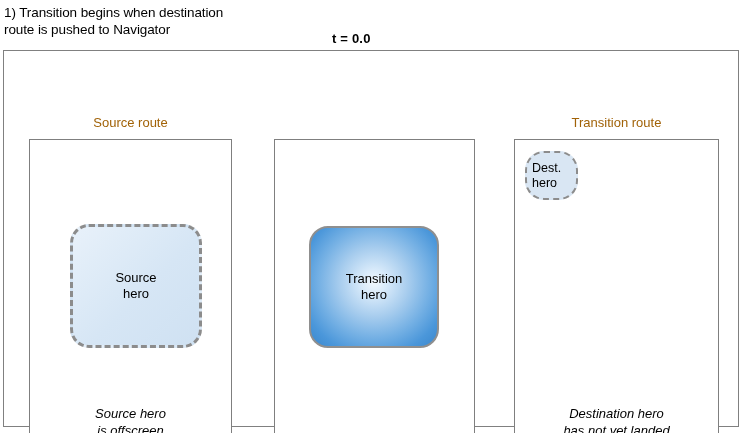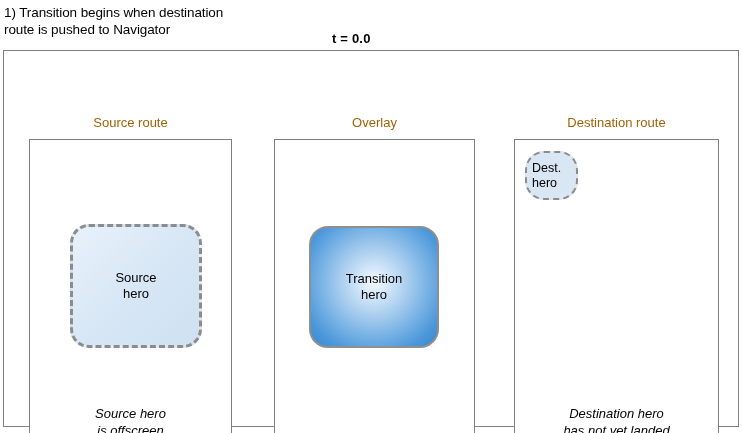--- a/index.html
+++ b/index.html
@@ -171,7 +171,6 @@
   <div class="caption" id="caption-source">Source hero
 is offscreen</div>
 
-  <div class="panel-title" id="panel-title-overlay">Overlay</div>
   <div class="panel-box" id="panel-box-overlay"></div>
   <div class="hero-box" id="hero-overlay">Transition
 hero</div>

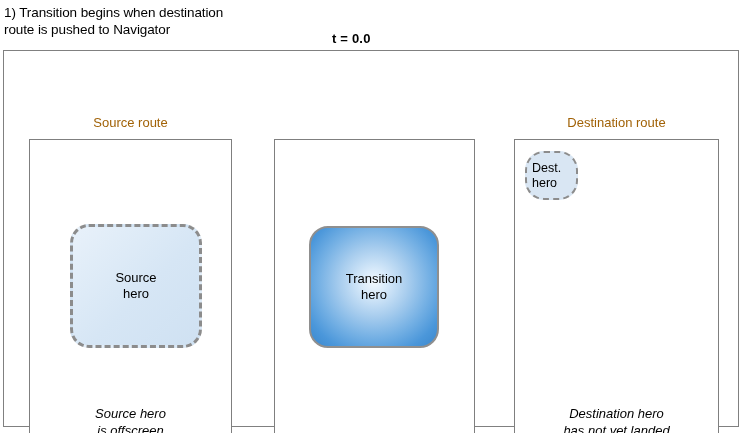--- a/index.html
+++ b/index.html
@@ -175,7 +175,7 @@
   <div class="hero-box" id="hero-overlay">Transition
 hero</div>
 
-  <div class="panel-title" id="panel-title-destination">Destination route</div>
+  <div class="panel-title" id="panel-title-destination">Transition route</div>
   <div class="panel-box" id="panel-box-destination"></div>
   <div class="hero-box" id="hero-destination">Dest.
 hero</div>

